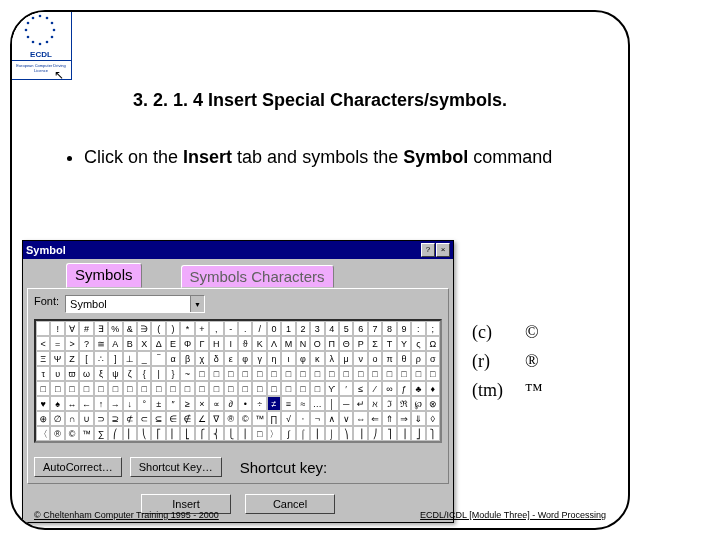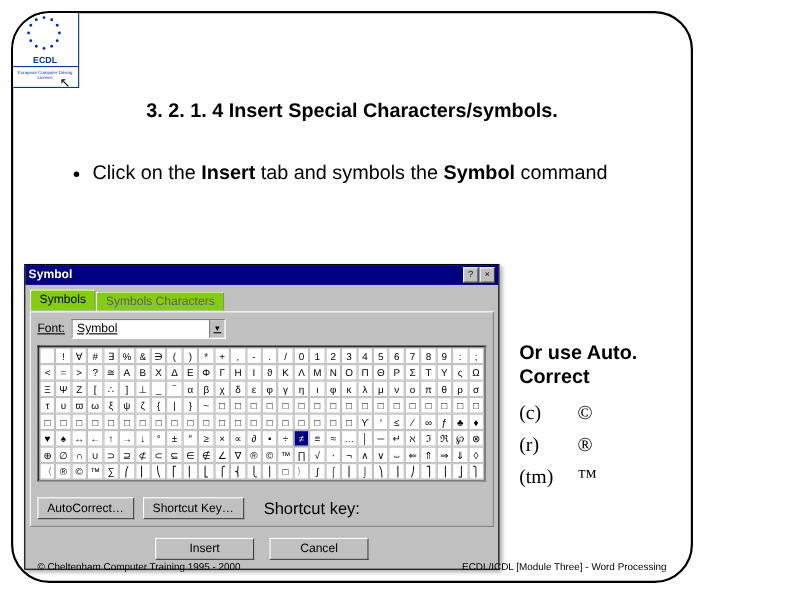--- a/index.html
+++ b/index.html
@@ -21,7 +21,7 @@
 .titlebar-btns { display: flex; gap: 1px; }
 .tb-btn { width: 14px; height: 14px; background: #c0c0c0; border: 1px solid; border-color: #fff #404040 #404040 #fff; font-size: 8px; line-height: 12px; text-align: center; color: #000; }
 .tabs { display: flex; padding: 4px 4px 0; }
-.tab { border: 1px solid; border-color: #fff #808080 #c0c0c0 #fff; background: #84cc16; padding: 2px 8px; font-size: 11px; border-radius: 3px 3px 0 0; }
+.tab { border: 1px solid; border-color: #fff #808080 #c0c0c0 #fff; background: #f0abfc; padding: 2px 8px; font-size: 15px; border-radius: 3px 3px 0 0; margin-left: 39px; }
 .tab.active { border-bottom-color: #c0c0c0; position: relative; z-index: 2; }
 .tab.inactive { margin-top: 2px; color: #606060; }
 .panel { border: 1px solid; border-color: #fff #808080 #808080 #fff; margin: 0 4px 4px; padding: 6px; background: #c0c0c0; }

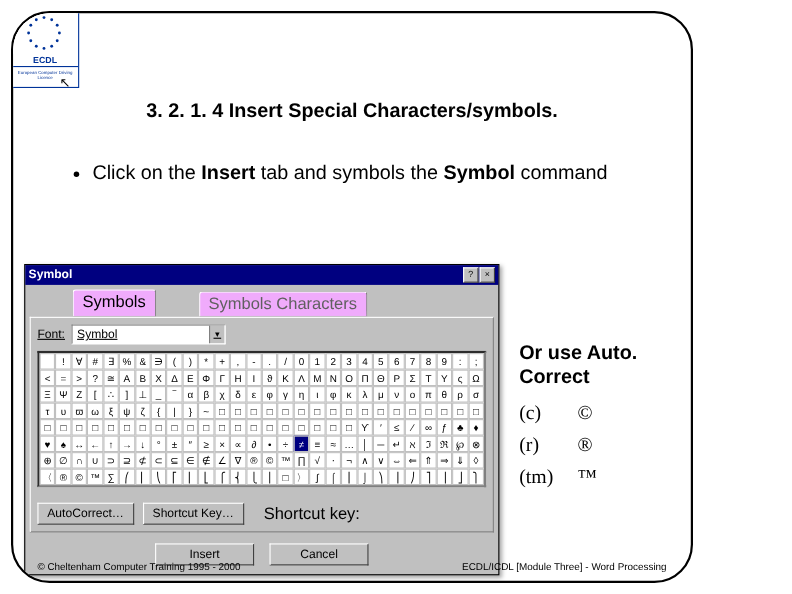--- a/index.html
+++ b/index.html
@@ -25,7 +25,7 @@
 .tab.active { border-bottom-color: #c0c0c0; position: relative; z-index: 2; }
 .tab.inactive { margin-top: 2px; color: #606060; }
 .panel { border: 1px solid; border-color: #fff #808080 #808080 #fff; margin: 0 4px 4px; padding: 6px; background: #c0c0c0; }
-.fontrow { display: flex; align-items: center; gap: 6px; font-size: 11px; margin-bottom: 6px; text-decoration: underline; }
+.fontrow { display: flex; gap: 6px; font-size: 11px; margin-bottom: 6px; }
 .combo { flex: 0 0 140px; height: 18px; background: #fff; border: 1px solid; border-color: #808080 #fff #fff #808080; display: flex; }
 .combo-txt { flex: 1; padding: 2px 4px; font-size: 11px; }
 .combo-btn { width: 14px; background: #c0c0c0; border-left: 1px solid #808080; display: flex; align-items: center; justify-content: center; font-size: 7px; }

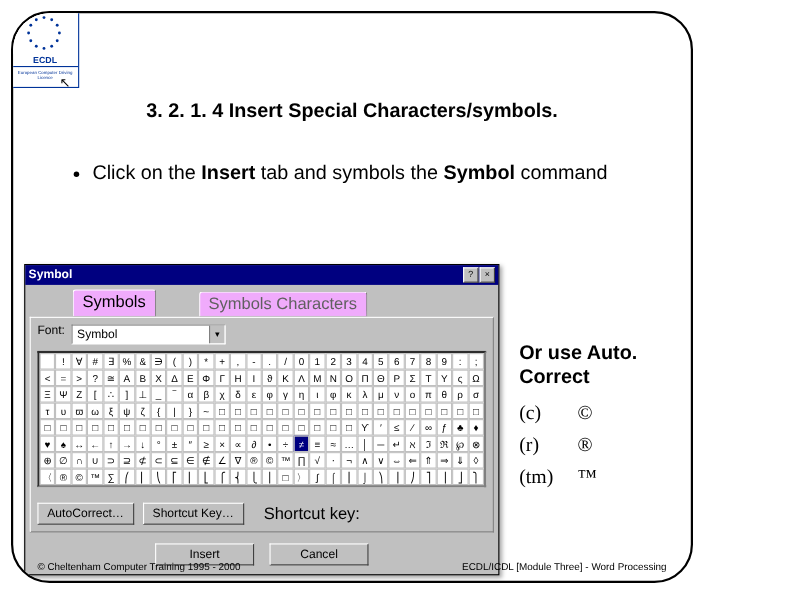--- a/index.html
+++ b/index.html
@@ -337,7 +337,6 @@
   </div>
 
   <div class="side">
-    <div class="side-head">Or use Auto. Correct</div>
     <table class="ac-table">
       <tbody id="acbody">
           <tr>

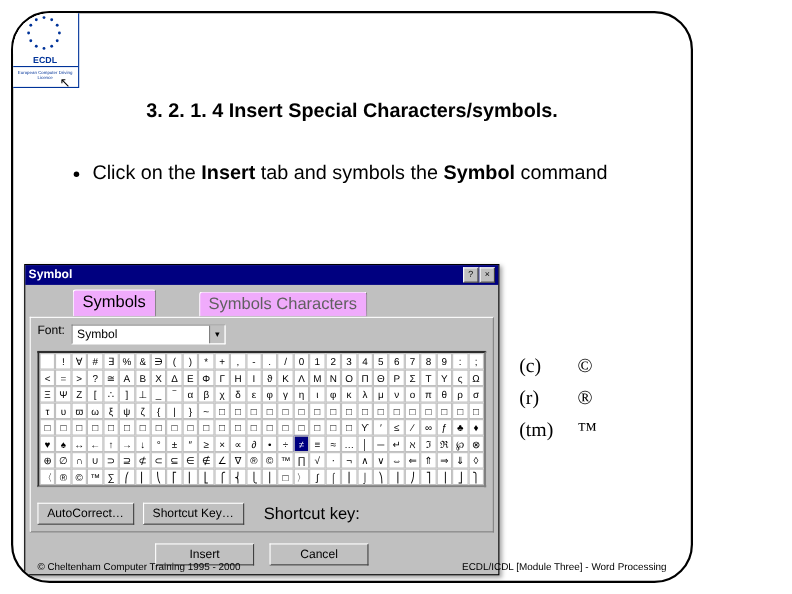--- a/index.html
+++ b/index.html
@@ -40,7 +40,7 @@
 .side-head { font-size: 18px; font-weight: bold; color: #000; line-height: 1.2; }
 .ac-table { margin-top: 8px; font-family: "Times New Roman", serif; font-size: 18px; border-collapse: collapse; }
 .ac-table td { padding: 4px 22px 4px 0; }
-.footer { position: absolute; bottom: 8px; left: 0; right: 0; display: flex; justify-content: space-between; padding: 0 22px; font-size: 9px; color: #000; }
+.footer { position: absolute; bottom: 8px; left: 0; right: 0; display: flex; justify-content: space-between; padding: 0 22px; font-size: 9px; color: #000; text-decoration: underline; }
 </style>
 </head>
 <body>

